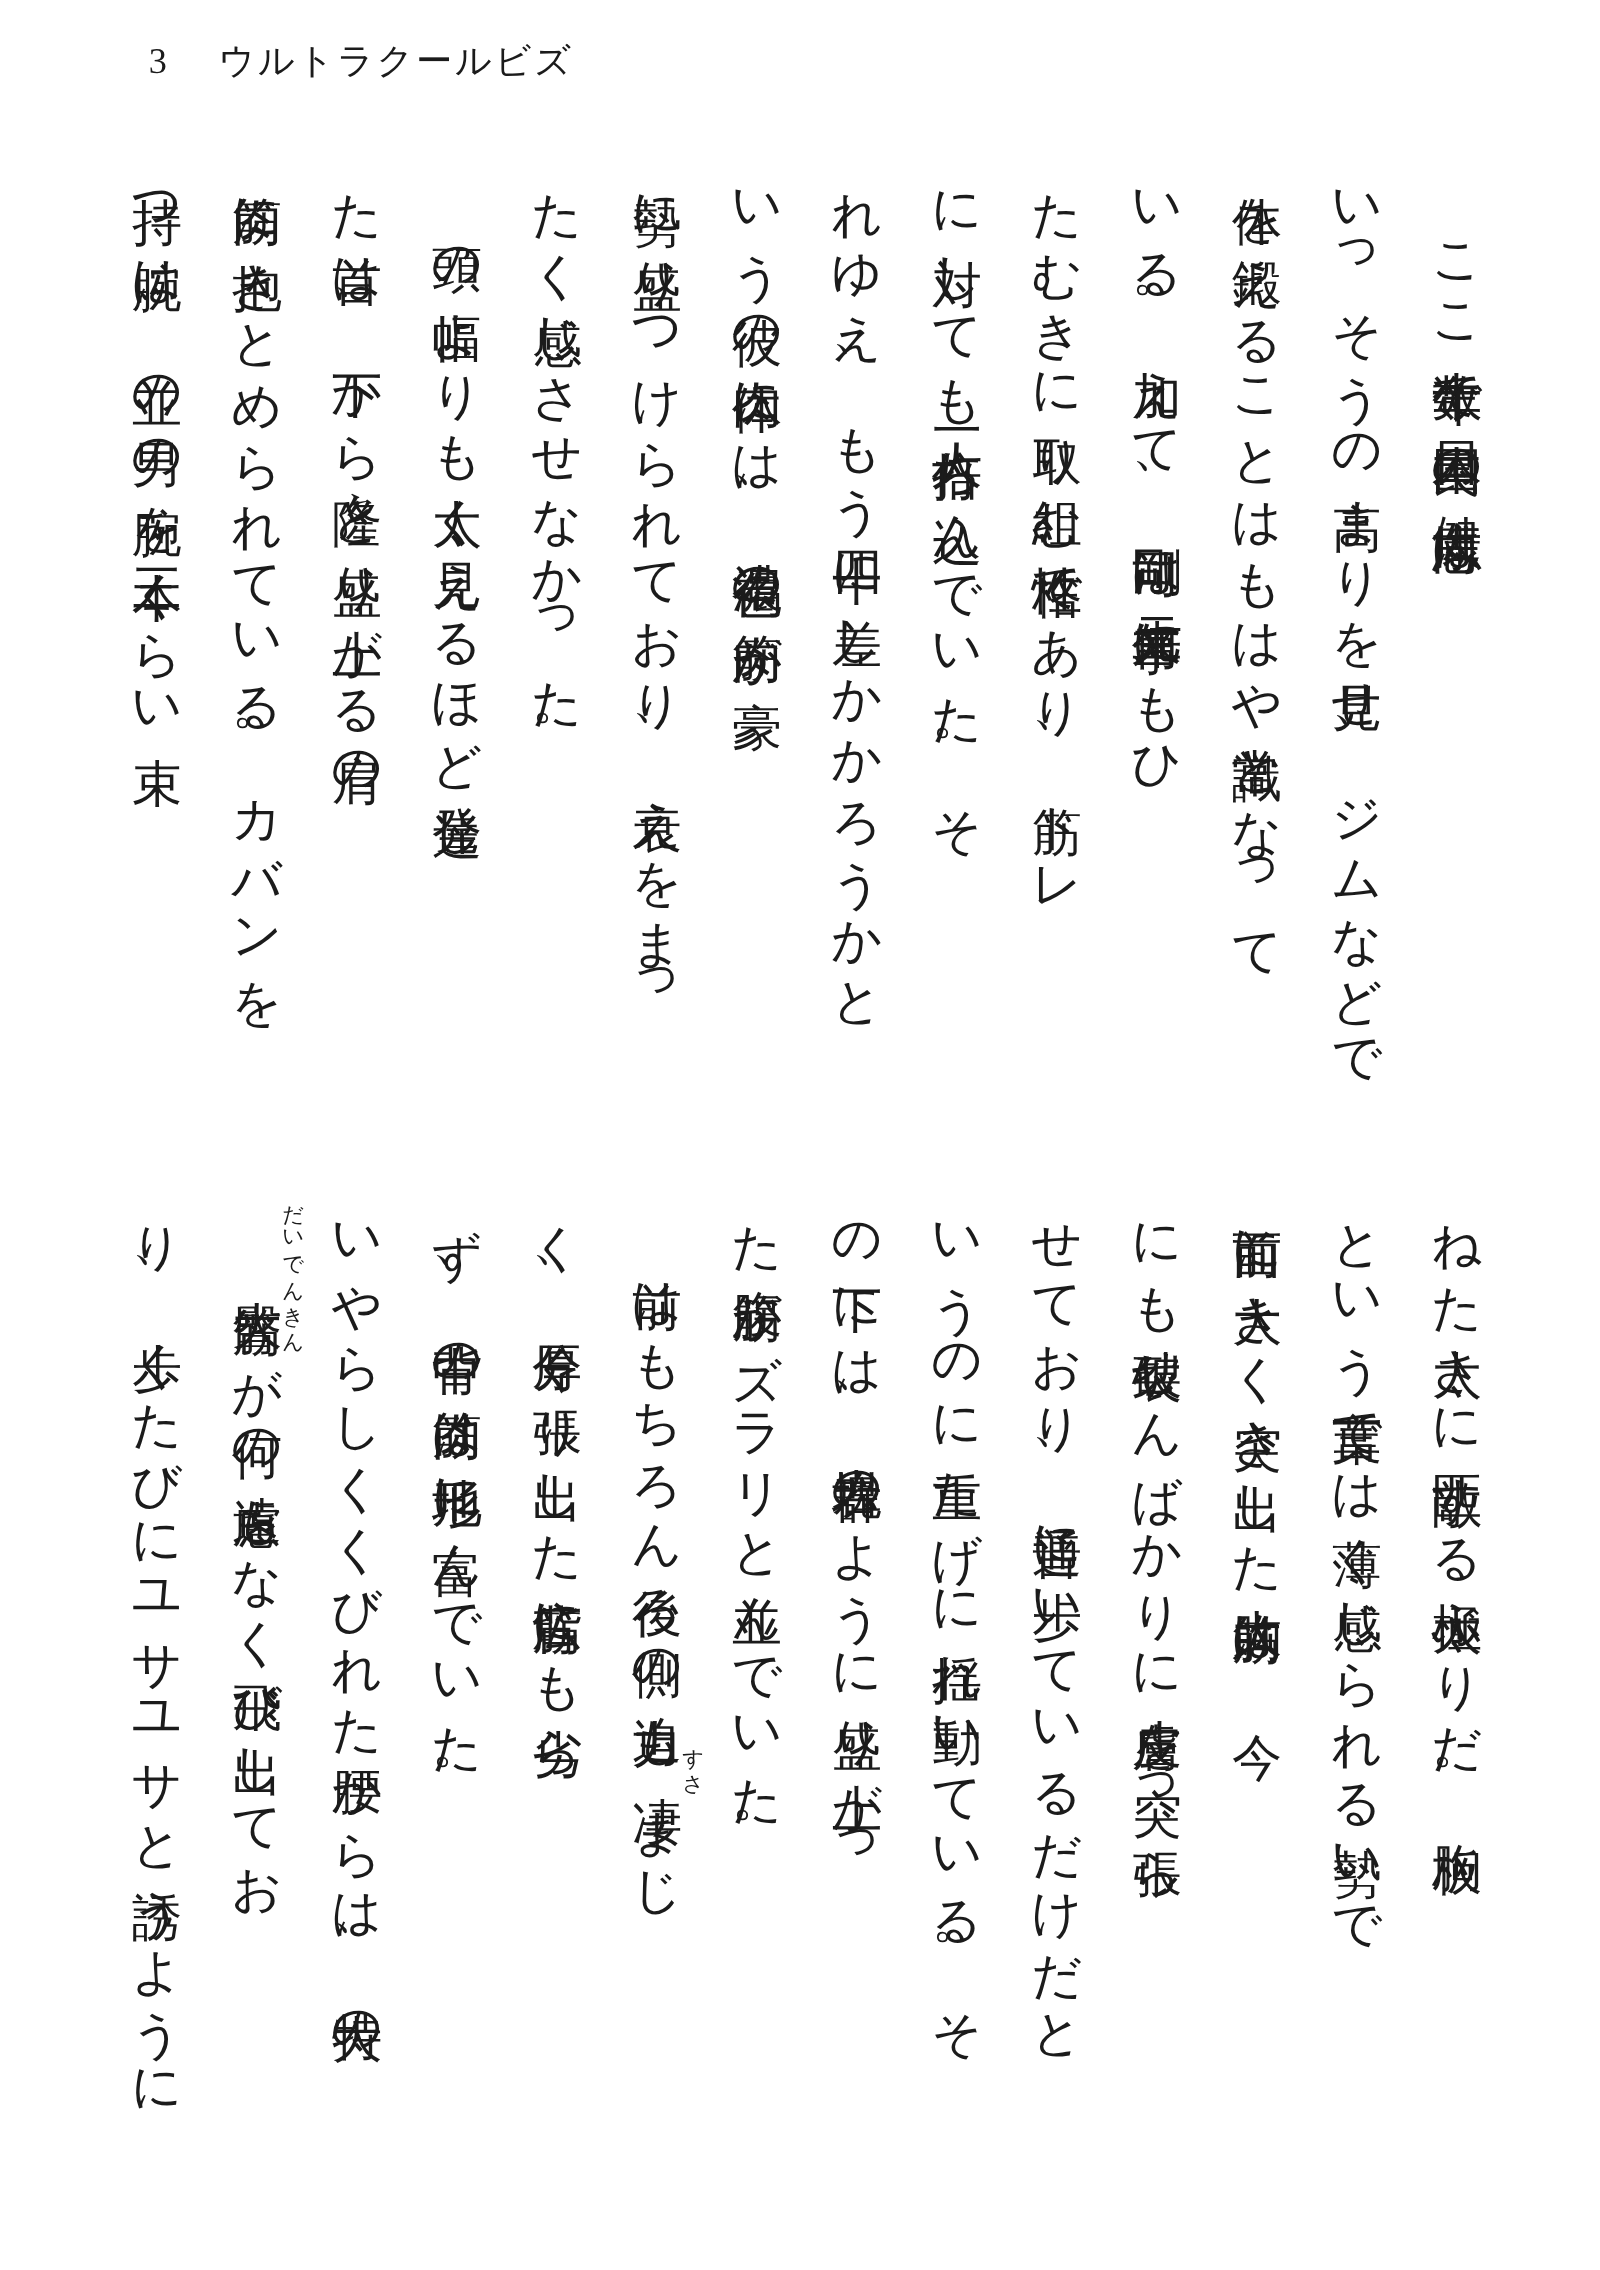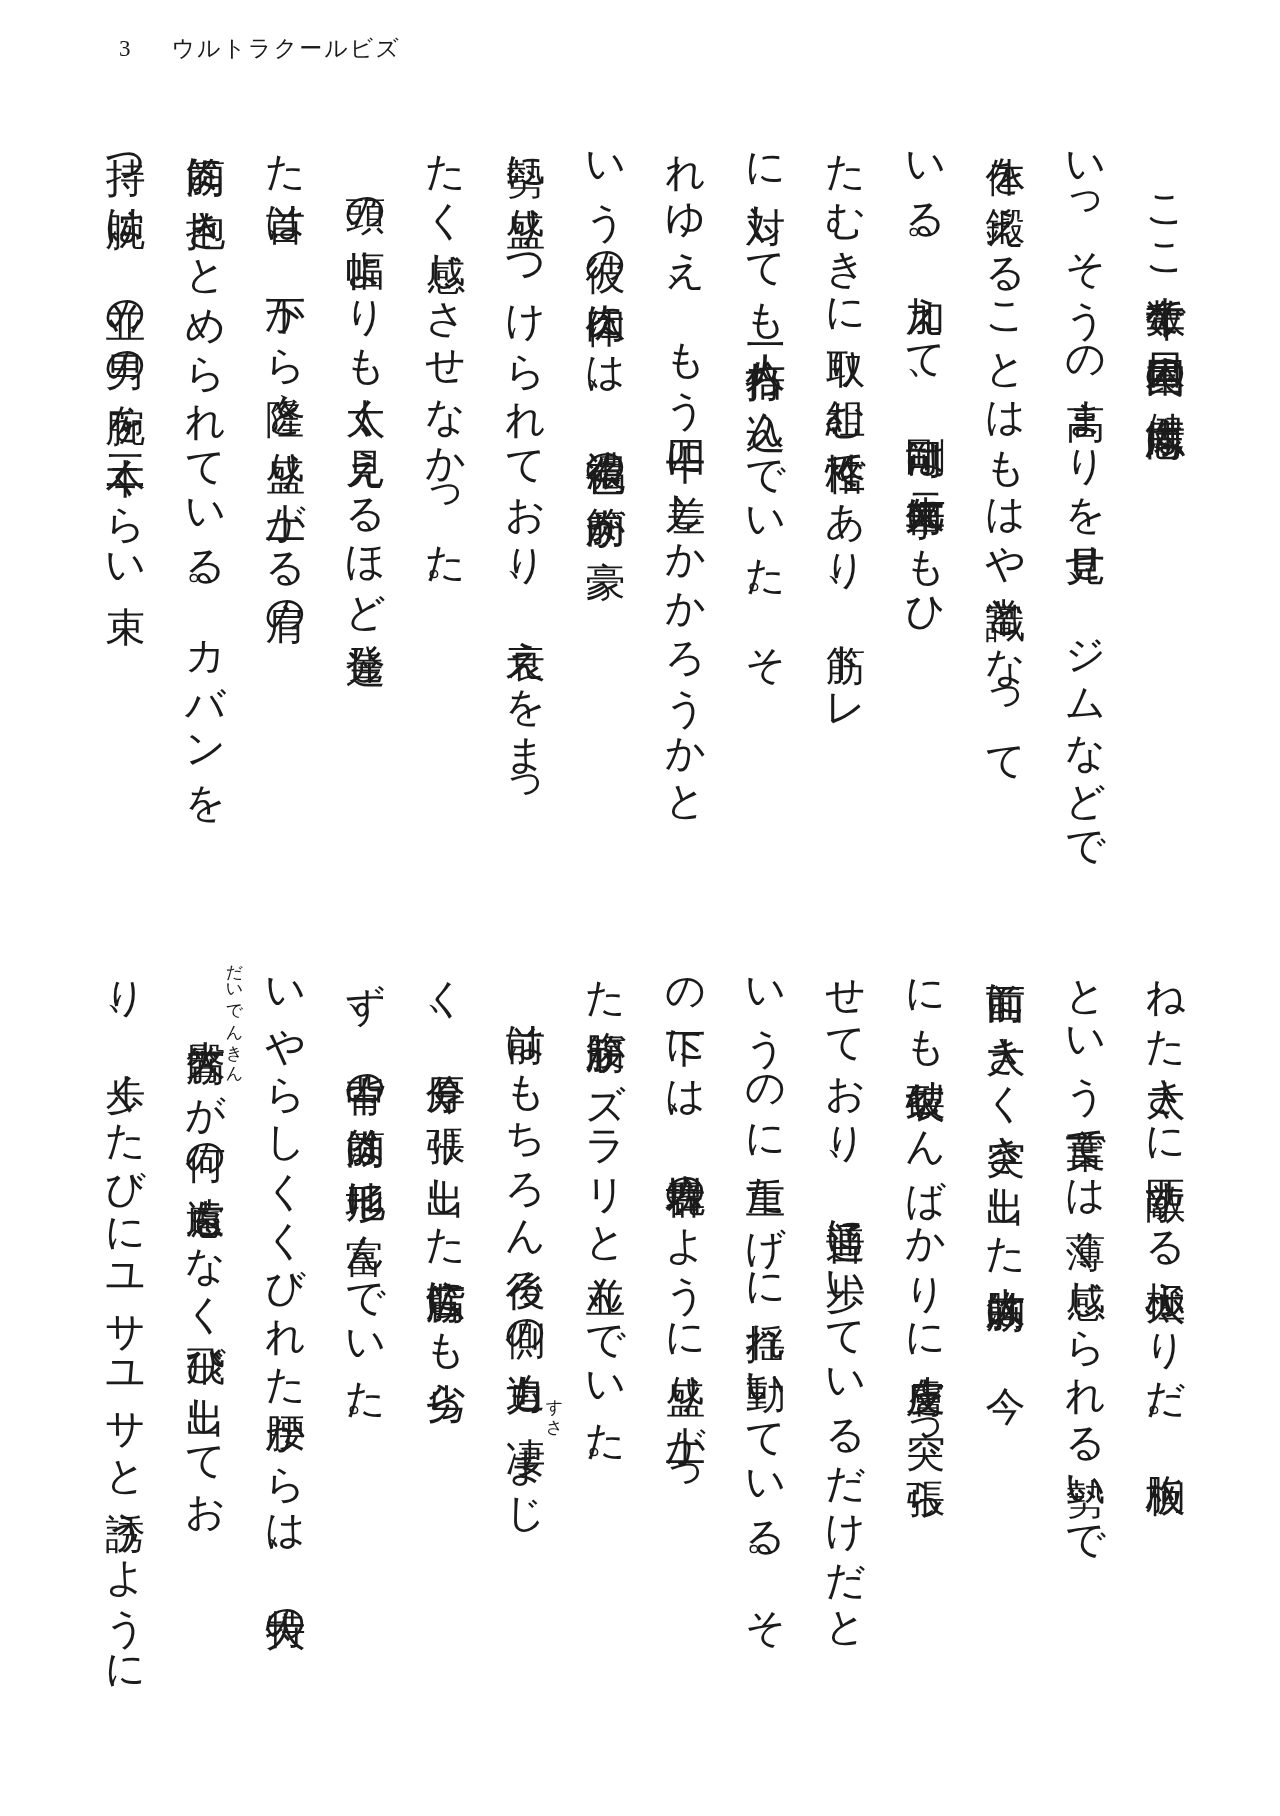--- a/index.html
+++ b/index.html
@@ -20,7 +20,7 @@
     position: absolute;
     left: 119px;
     top: 34px;
-    font-size: 23px;
+    font-size: 29px;
     line-height: 30px;
     white-space: nowrap;
   }

